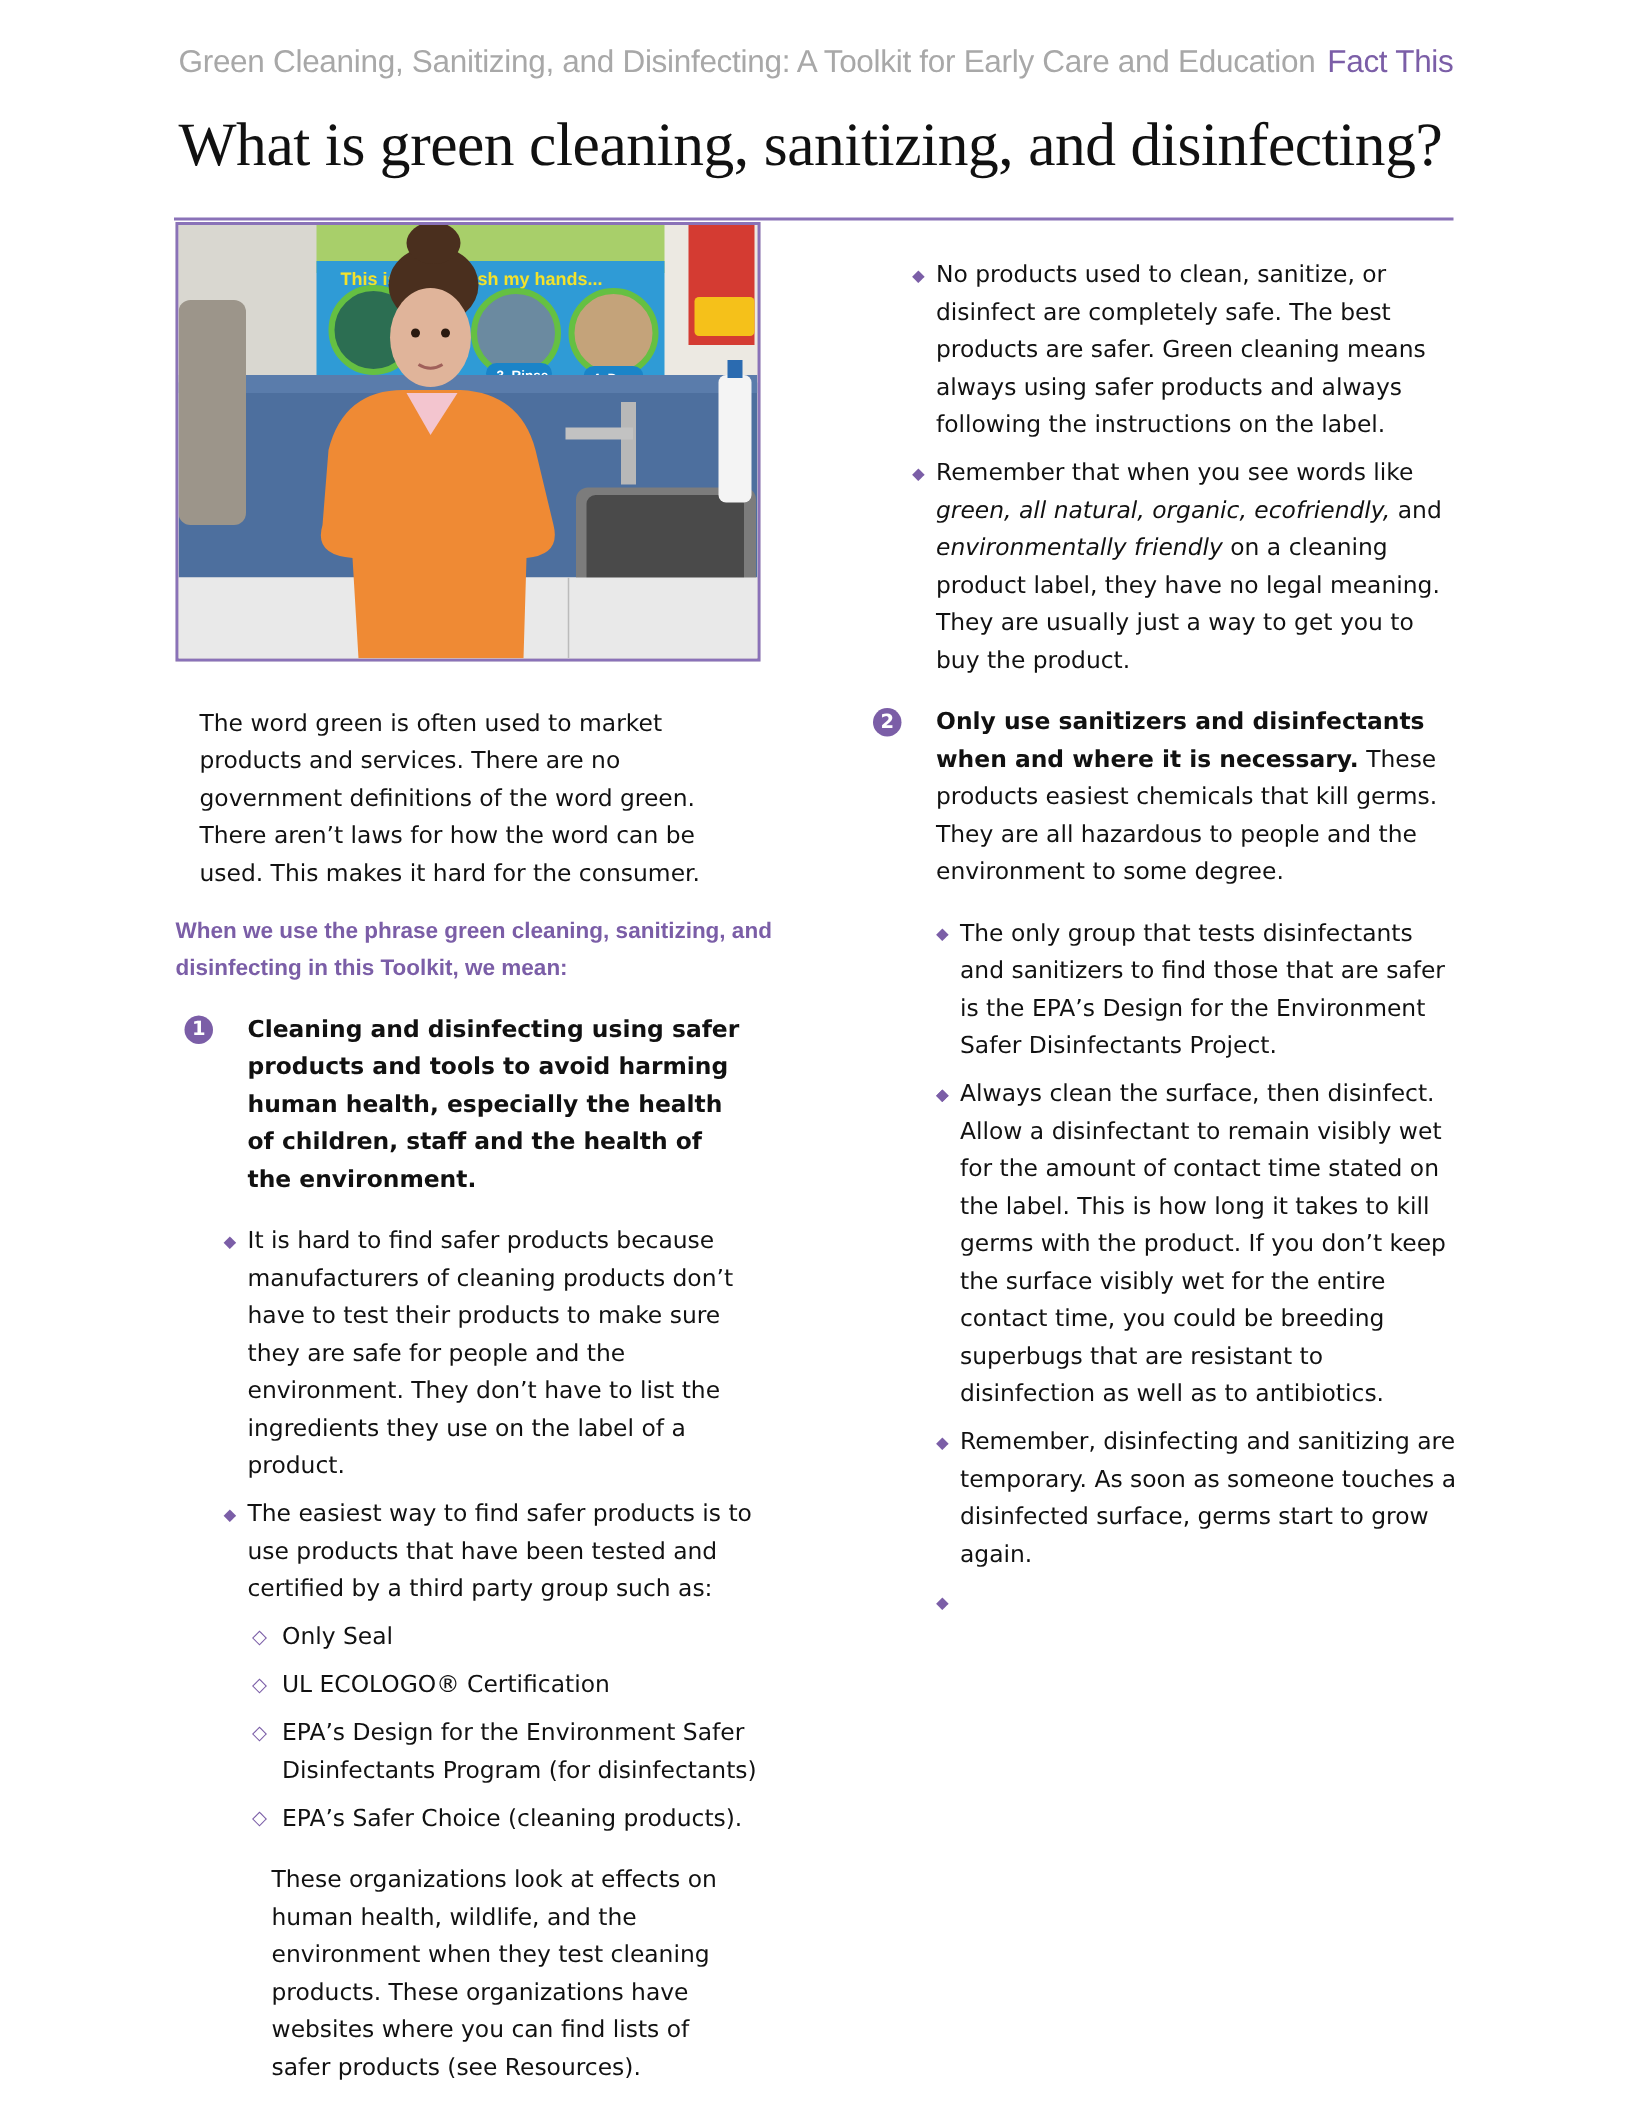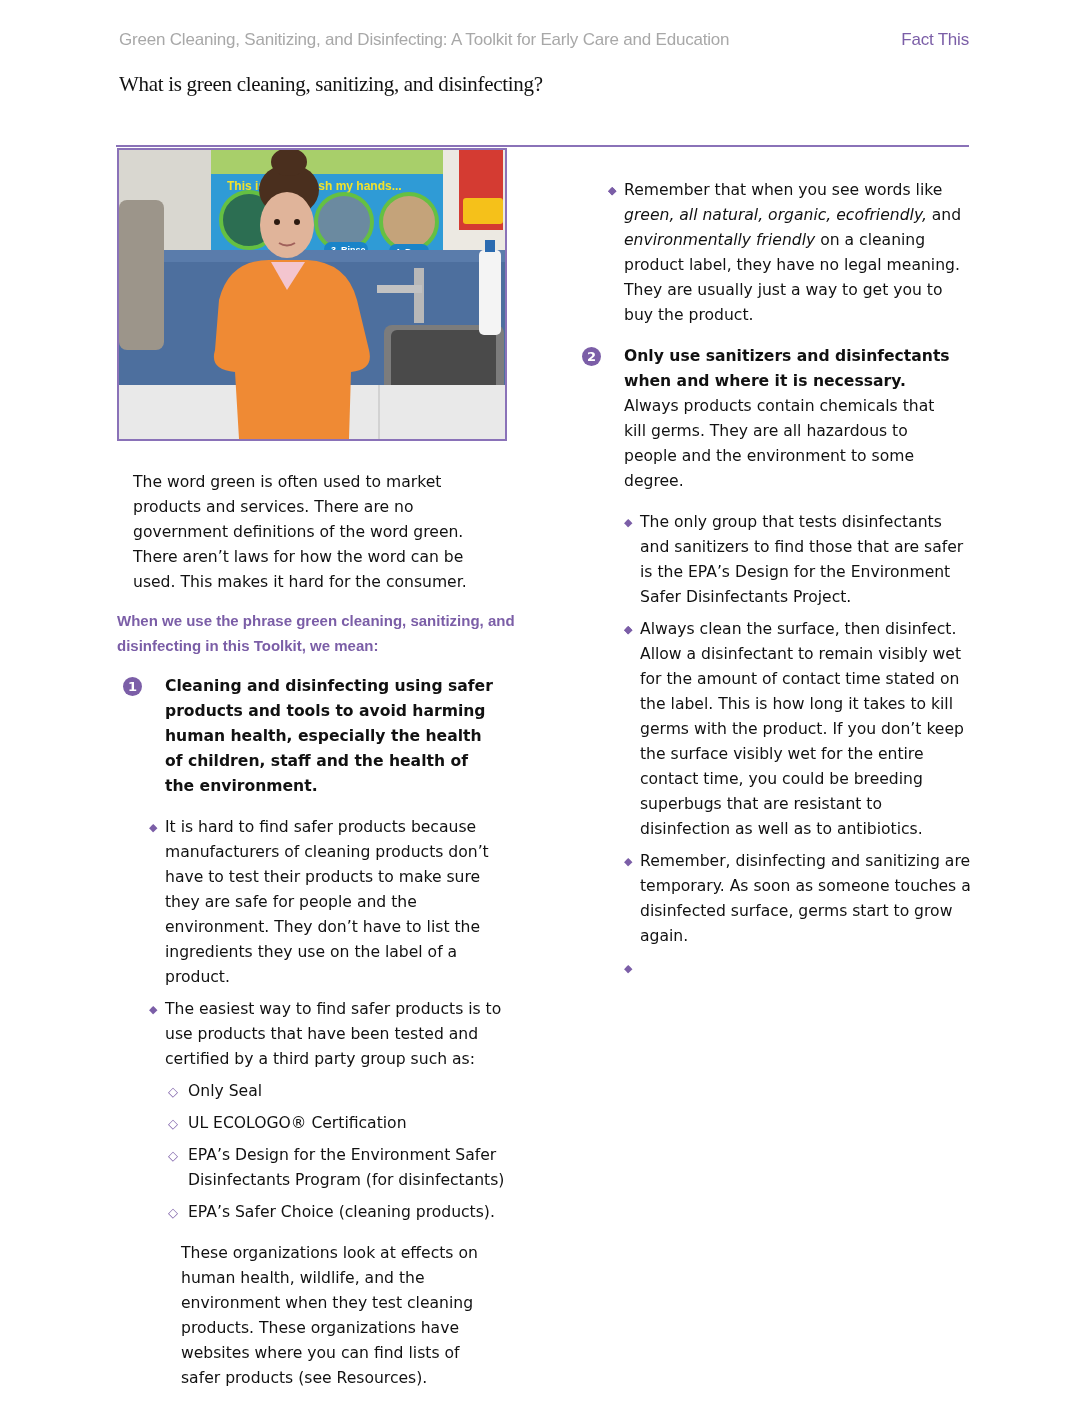--- a/index.html
+++ b/index.html
@@ -6,7 +6,7 @@
   body { width: 1088px; height: 1408px; position: relative; overflow: hidden;
          font-family: "DejaVu Sans", sans-serif; color: #111; }
   .running-head { position: absolute; top: 30px; left: 119px; width: 850px; height: 24px;
-         font-family: "Liberation Sans", sans-serif; font-size: 17px; color: #a8a8a8; letter-spacing: -0.2px; }
+         font-family: "Liberation Sans", sans-serif; font-size: 21px; color: #a8a8a8; letter-spacing: -0.2px; }
   .running-head .fs { position: absolute; right: 0; top: 0; color: #7b5ea7; }
   .page-title { position: absolute; top: 72px; left: 119px; font-family: "Liberation Serif", serif;
          font-size: 21px; color: #111; letter-spacing: -0.3px; }

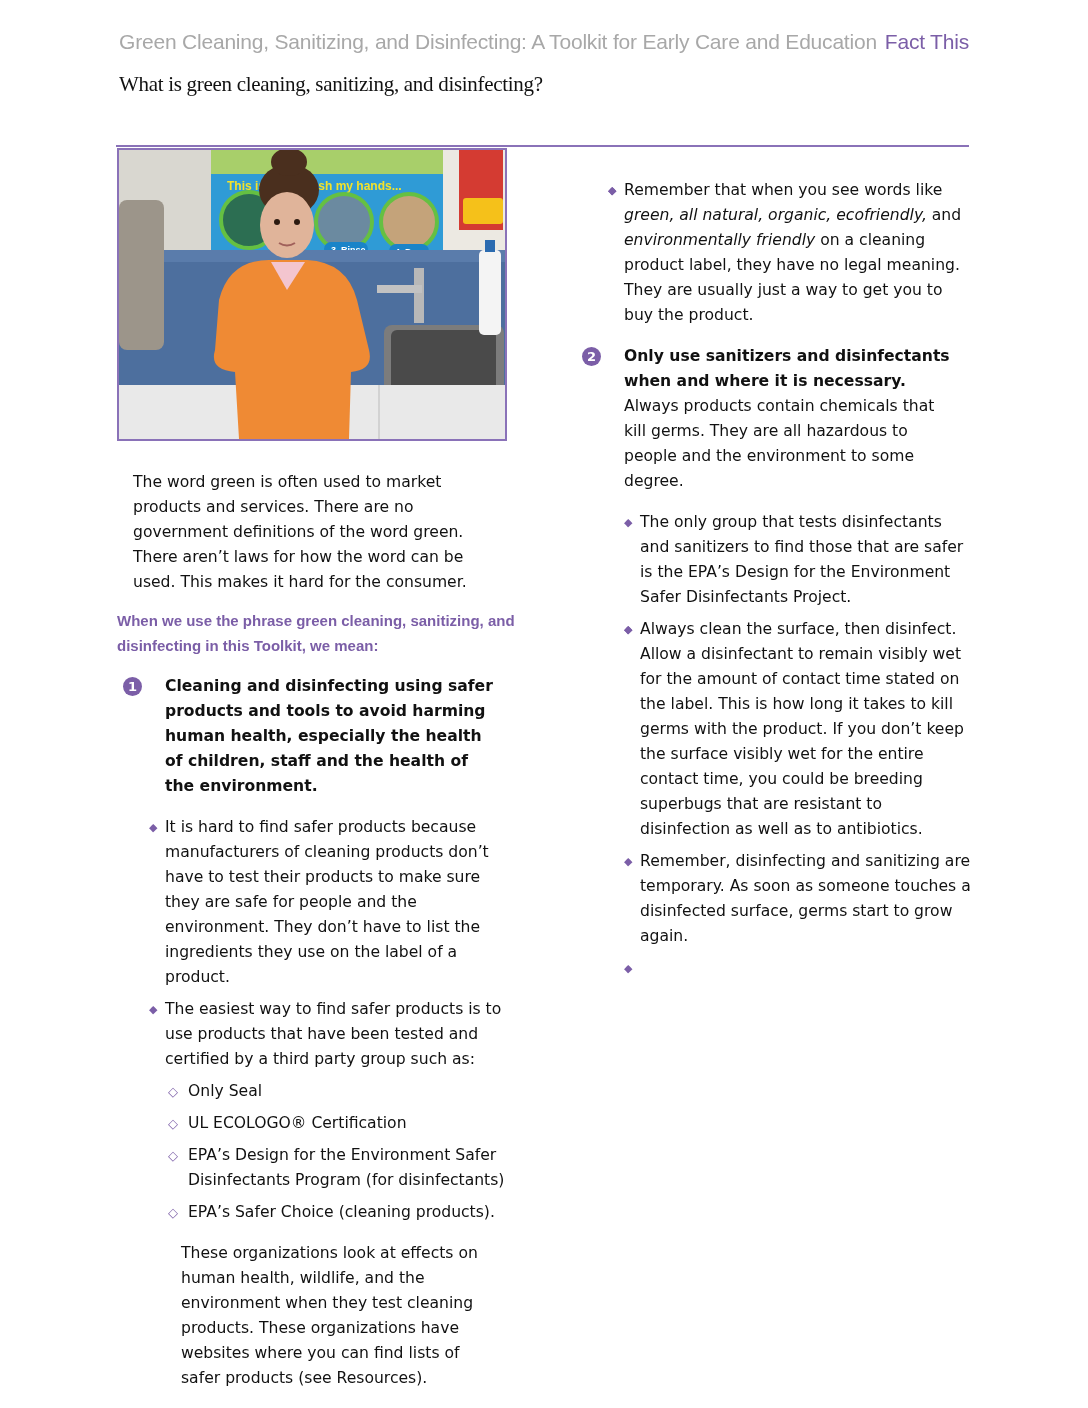--- a/index.html
+++ b/index.html
@@ -9,7 +9,7 @@
          font-family: "Liberation Sans", sans-serif; font-size: 21px; color: #a8a8a8; letter-spacing: -0.2px; }
   .running-head .fs { position: absolute; right: 0; top: 0; color: #7b5ea7; }
   .page-title { position: absolute; top: 72px; left: 119px; font-family: "Liberation Serif", serif;
-         font-size: 21px; color: #111; letter-spacing: -0.3px; }
+         font-size: 41px; color: #111; letter-spacing: -0.3px; }
   .rule { position: absolute; top: 145px; left: 116px; width: 853px; height: 2px; background: #8a72b8; }
   .photo { position: absolute; top: 148px; left: 117px; width: 390px; height: 293px;
          border: 2px solid #8a72b8; box-sizing: border-box; overflow: hidden; background: #e8e4dc; }

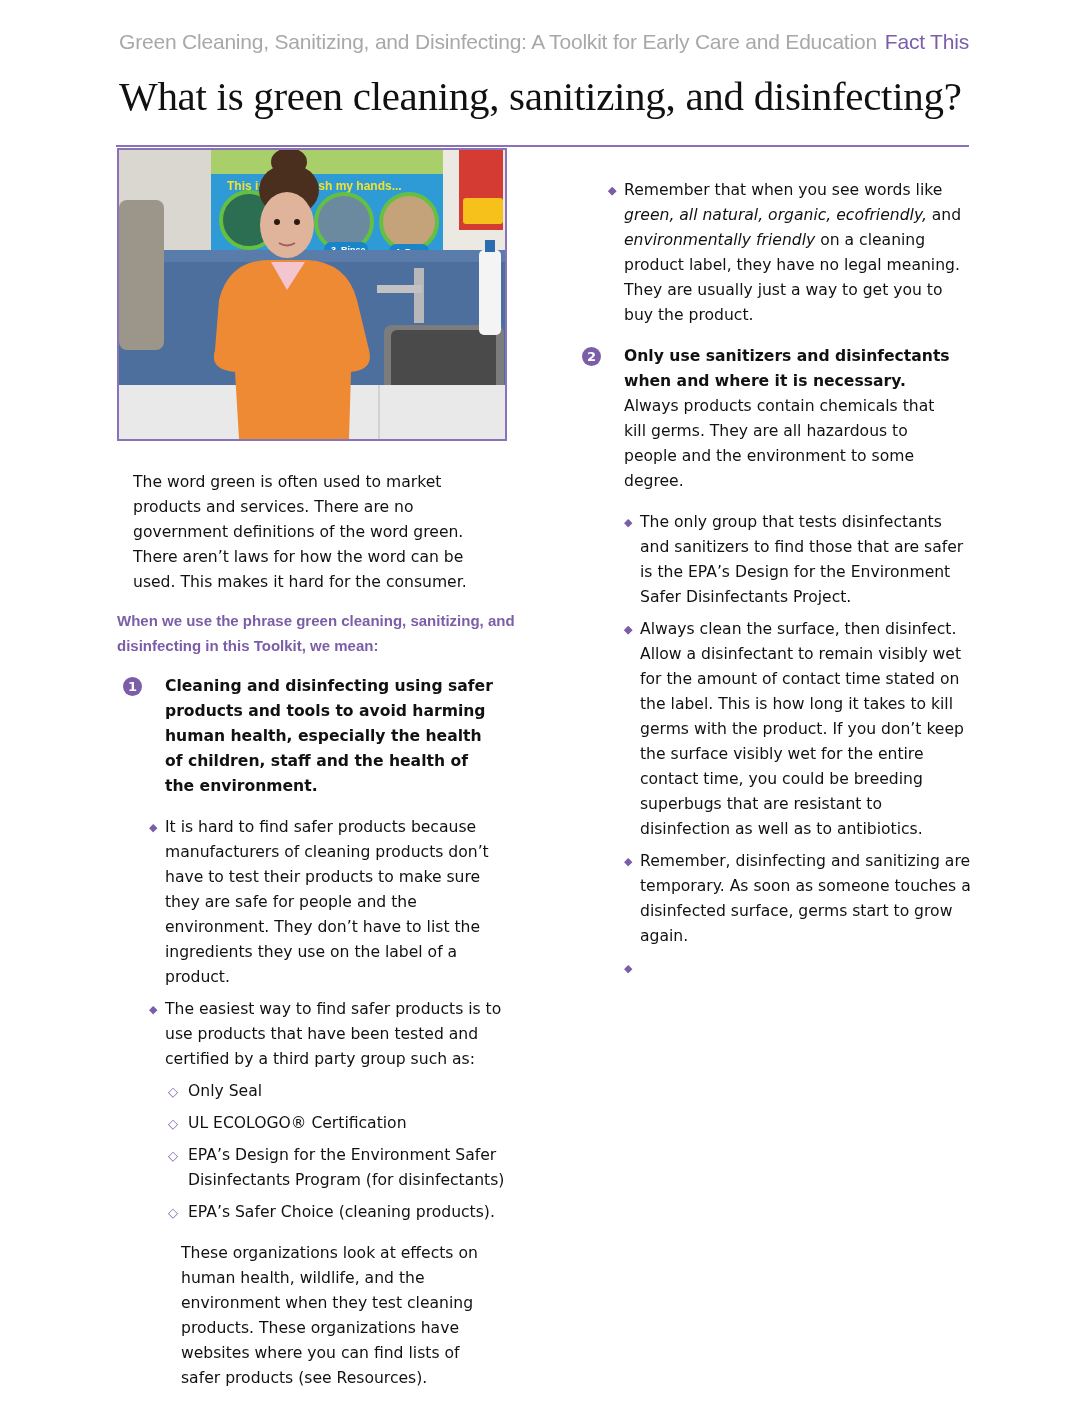--- a/index.html
+++ b/index.html
@@ -133,6 +133,7 @@
   <ul class="bullets right-top-bullets" style="margin-left:28px;">
     <li>
       <span class="dia">◆</span>
+      <span>No products used to clean, sanitize, or disinfect are completely safe. The best products are safer. Green cleaning means always using safer products and always following the instructions on the label.</span>
     </li>
     <li>
       <span class="dia">◆</span>

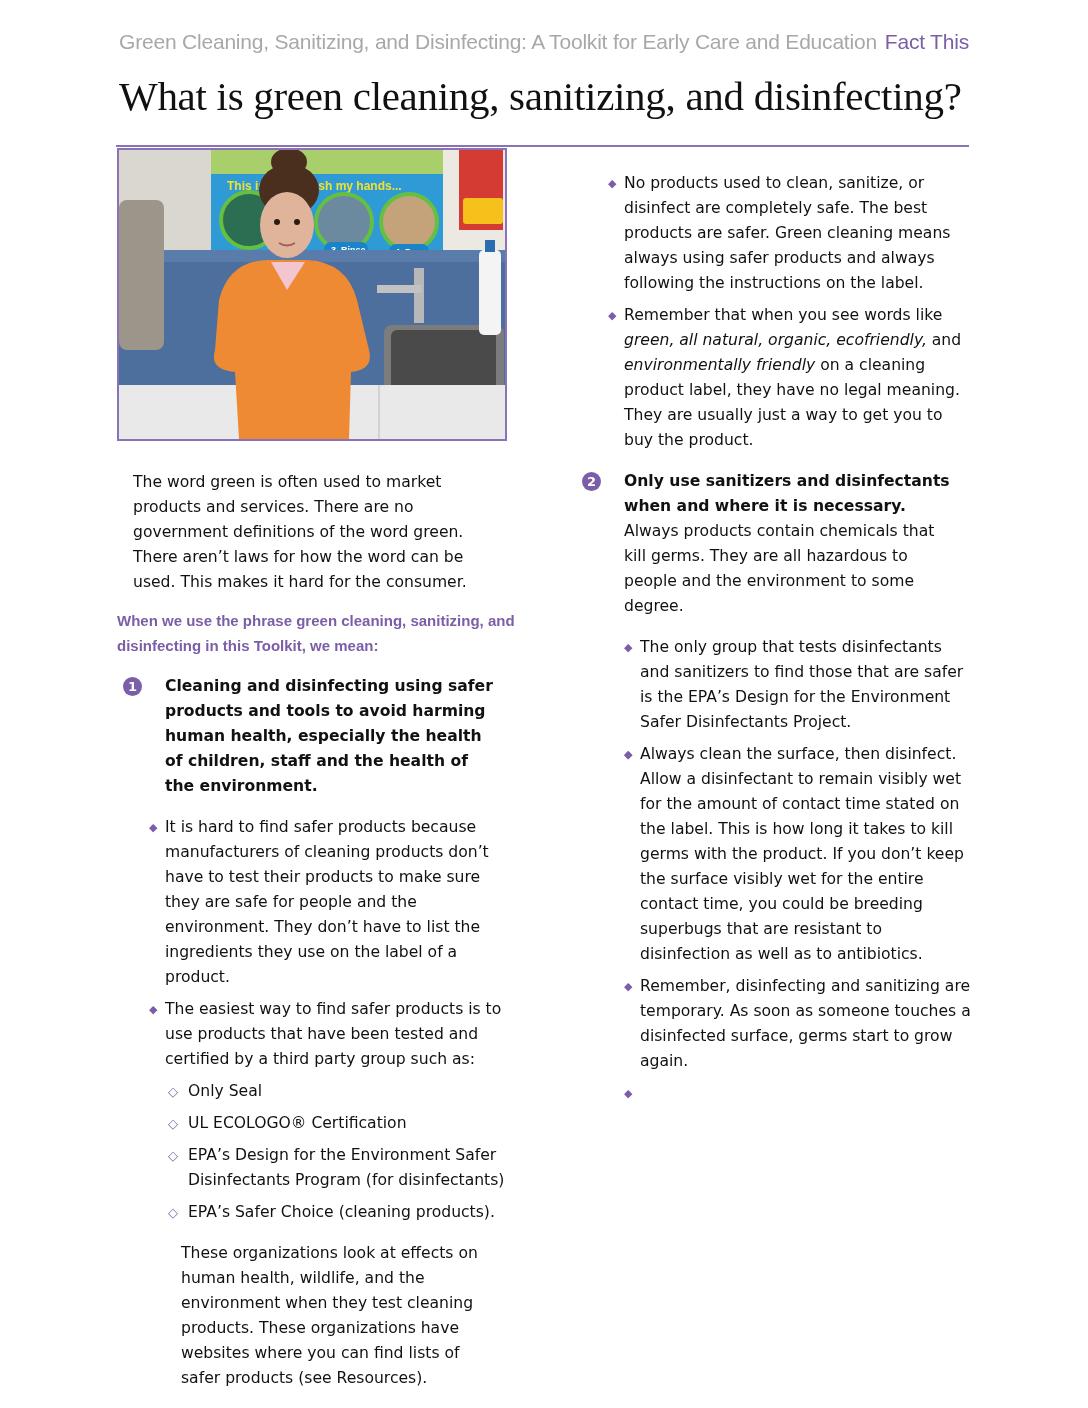--- a/index.html
+++ b/index.html
@@ -143,7 +143,7 @@
 
   <div class="num-item right">
     <span class="num-badge">2</span>
-    <p><span class="bold">Only use sanitizers and disinfectants when and where it is necessary.</span><span> Always products contain chemicals that kill germs. They are all hazardous to people and the environment to some degree.</span></p>
+    <p><span class="bold">Only use sanitizers and disinfectants when and where it is necessary.</span><span> These products easiest chemicals that kill germs. They are all hazardous to people and the environment to some degree.</span></p>
   </div>
 
   <ul class="bullets right-bullets" style="margin-left:44px;">

